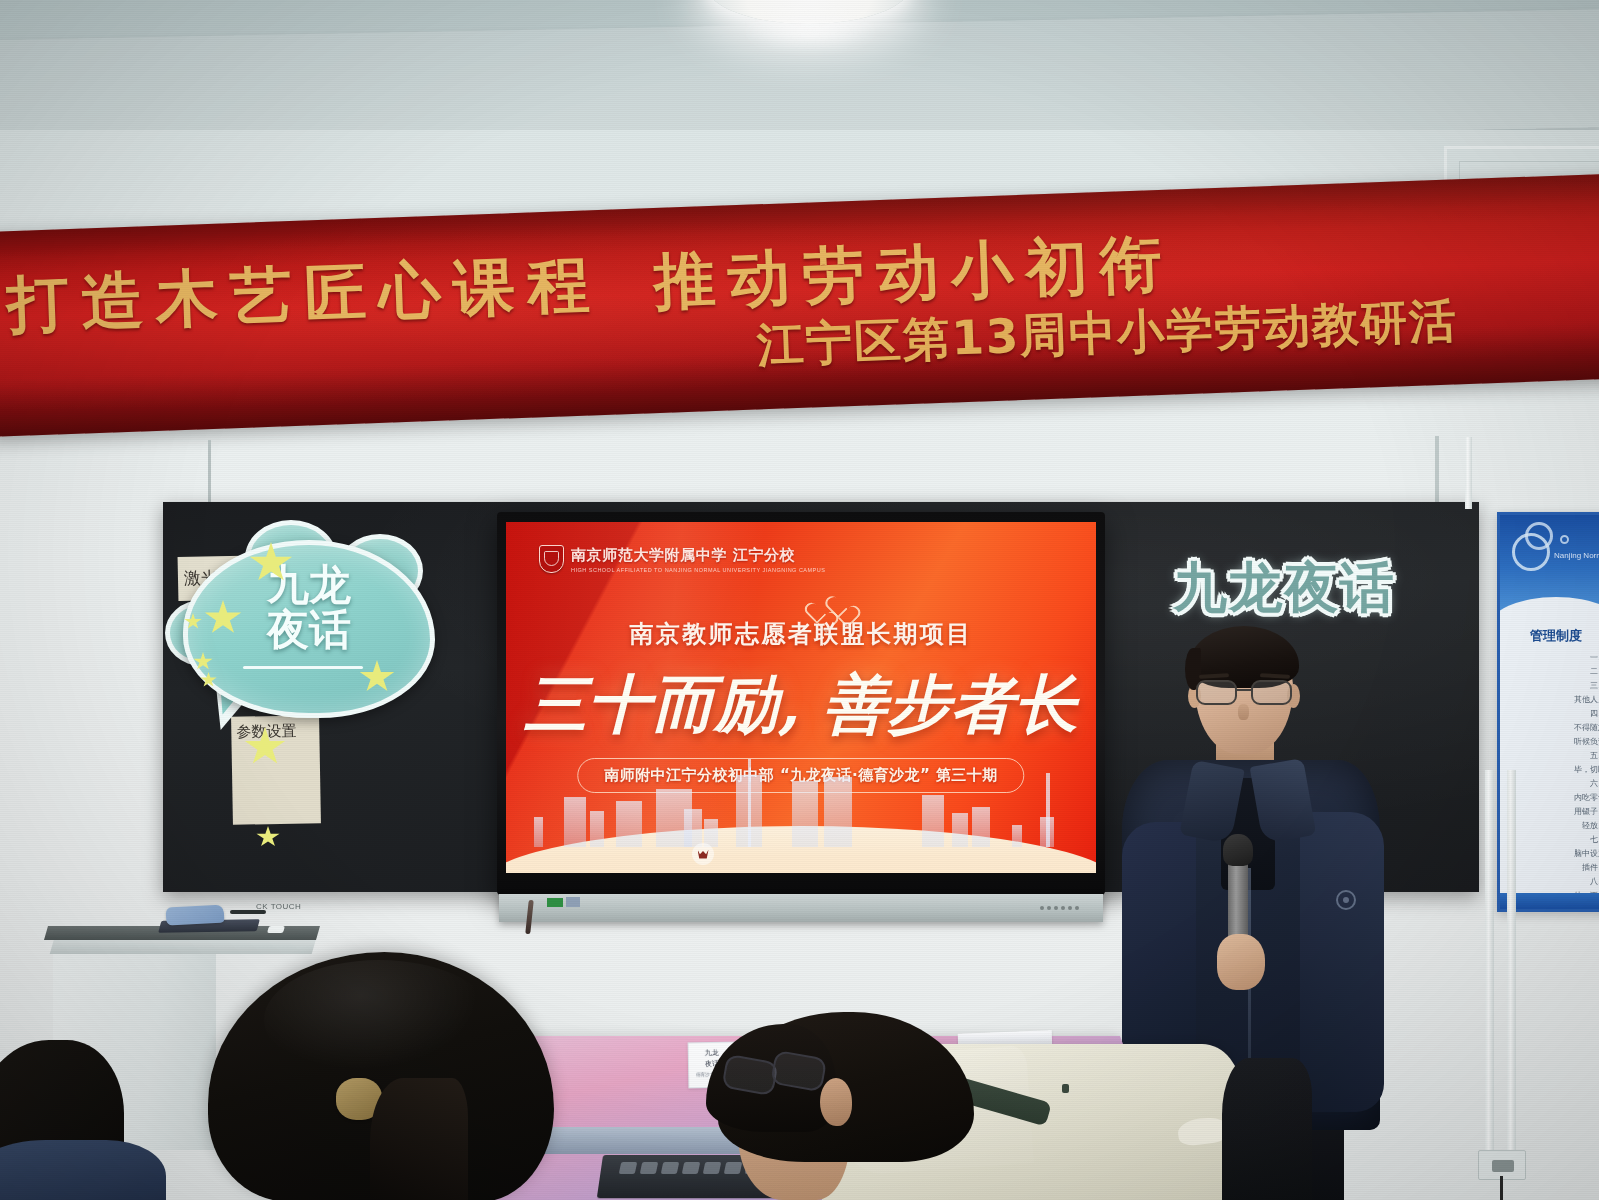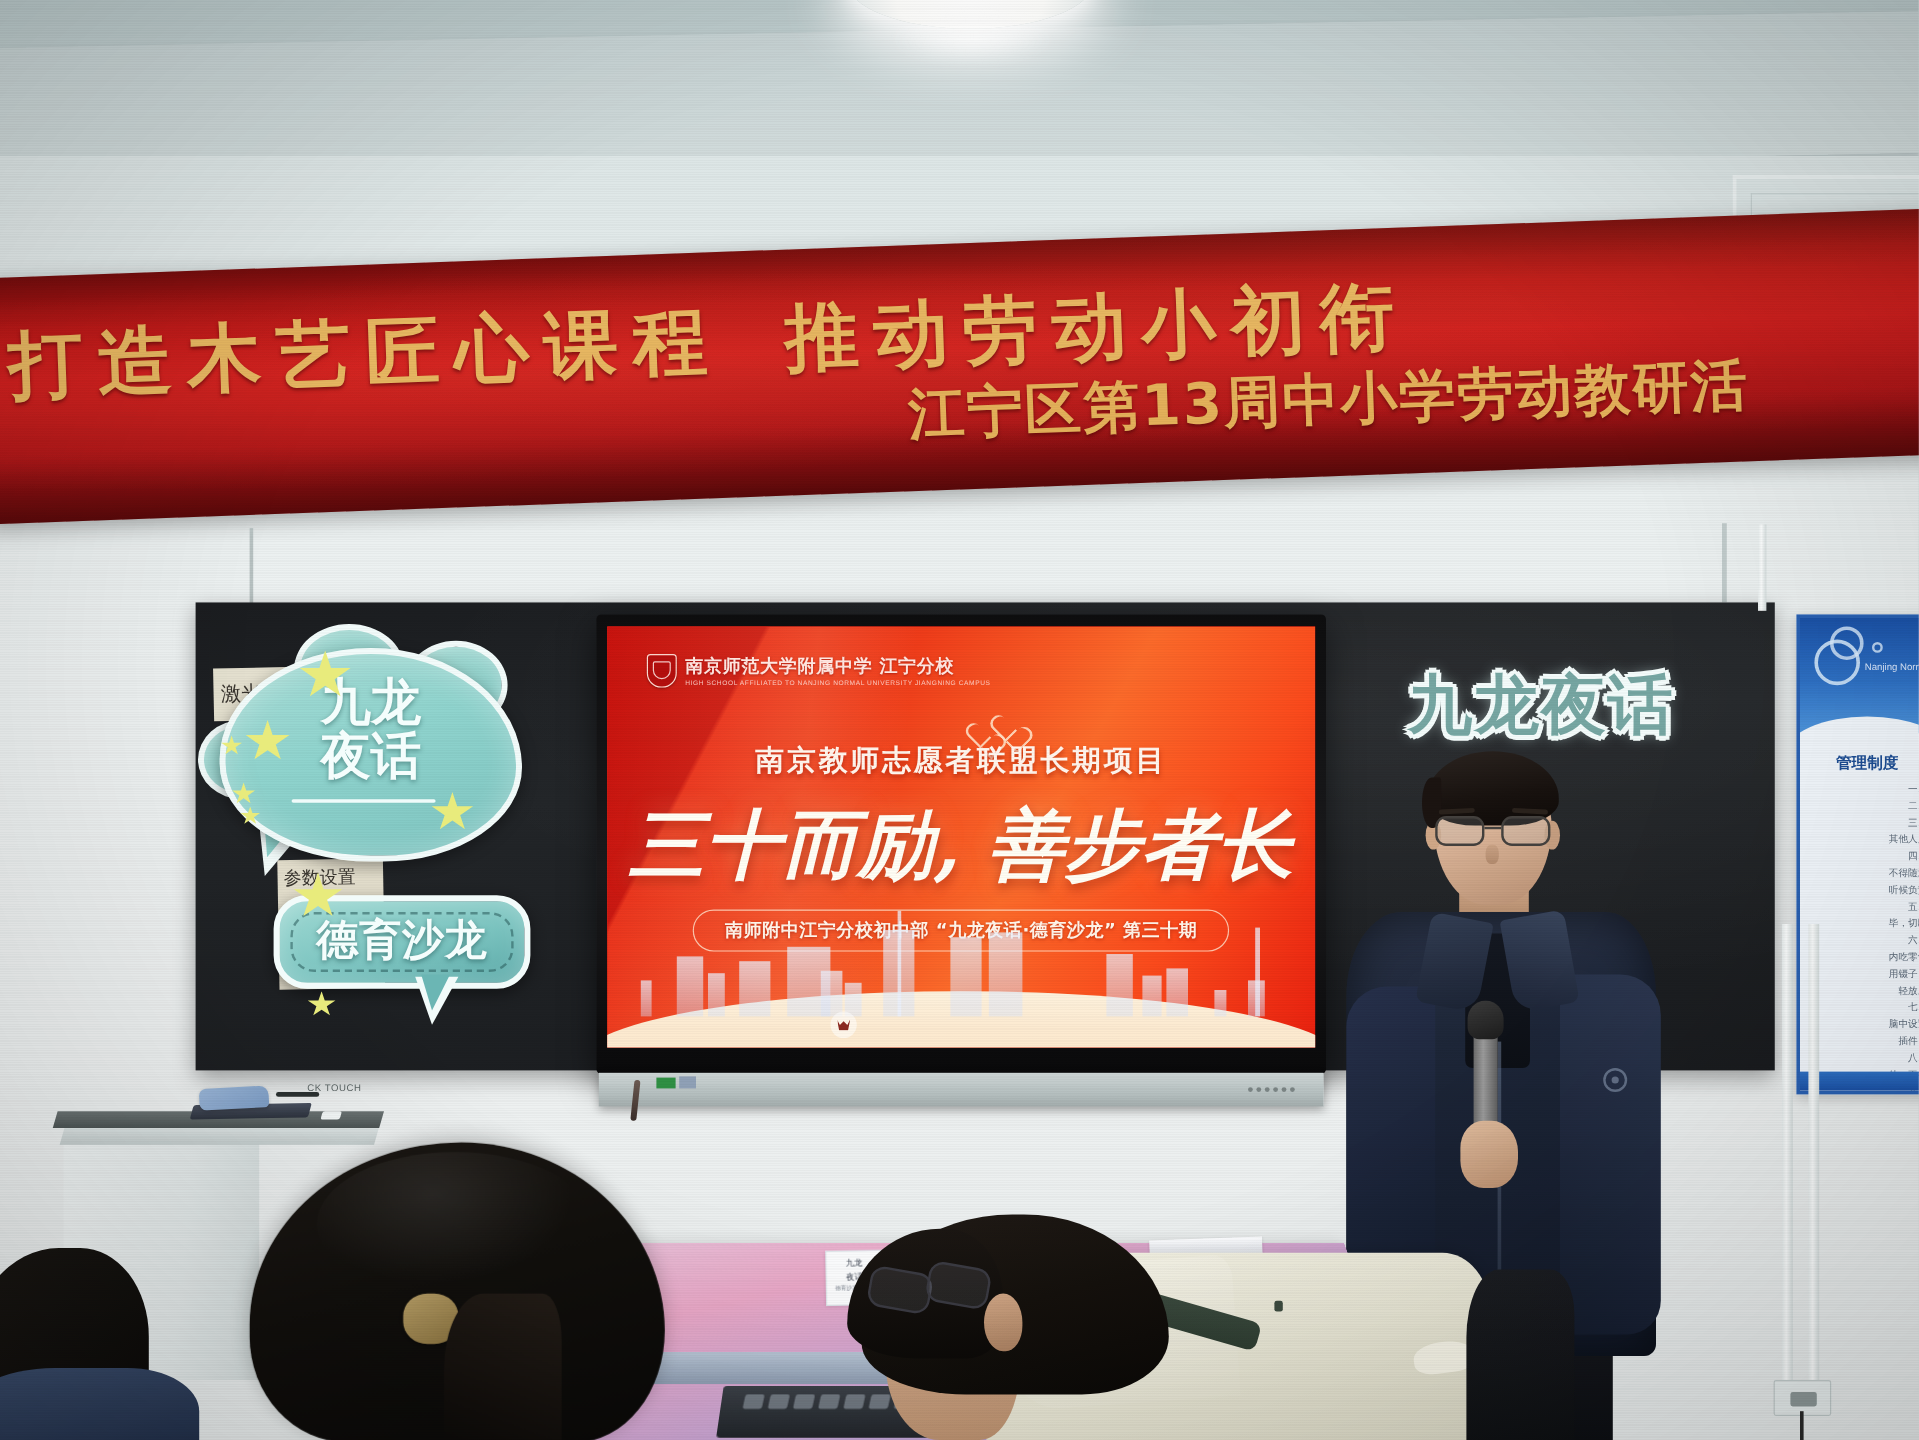--- a/index.html
+++ b/index.html
@@ -619,14 +619,6 @@
   <div class="star s5"></div>
   <div class="star s6"></div>
 
-  <div class="bubble-sign">
-    <div class="bubble-tail"></div>
-    <div class="bubble-tail-in"></div>
-    <div class="bubble-body">
-      <div class="bubble-dash"></div>
-    </div>
-    <div class="bubble-text">德育沙龙</div>
-  </div>
   <div class="star s7"></div>
   <div class="star s8"></div>
 

